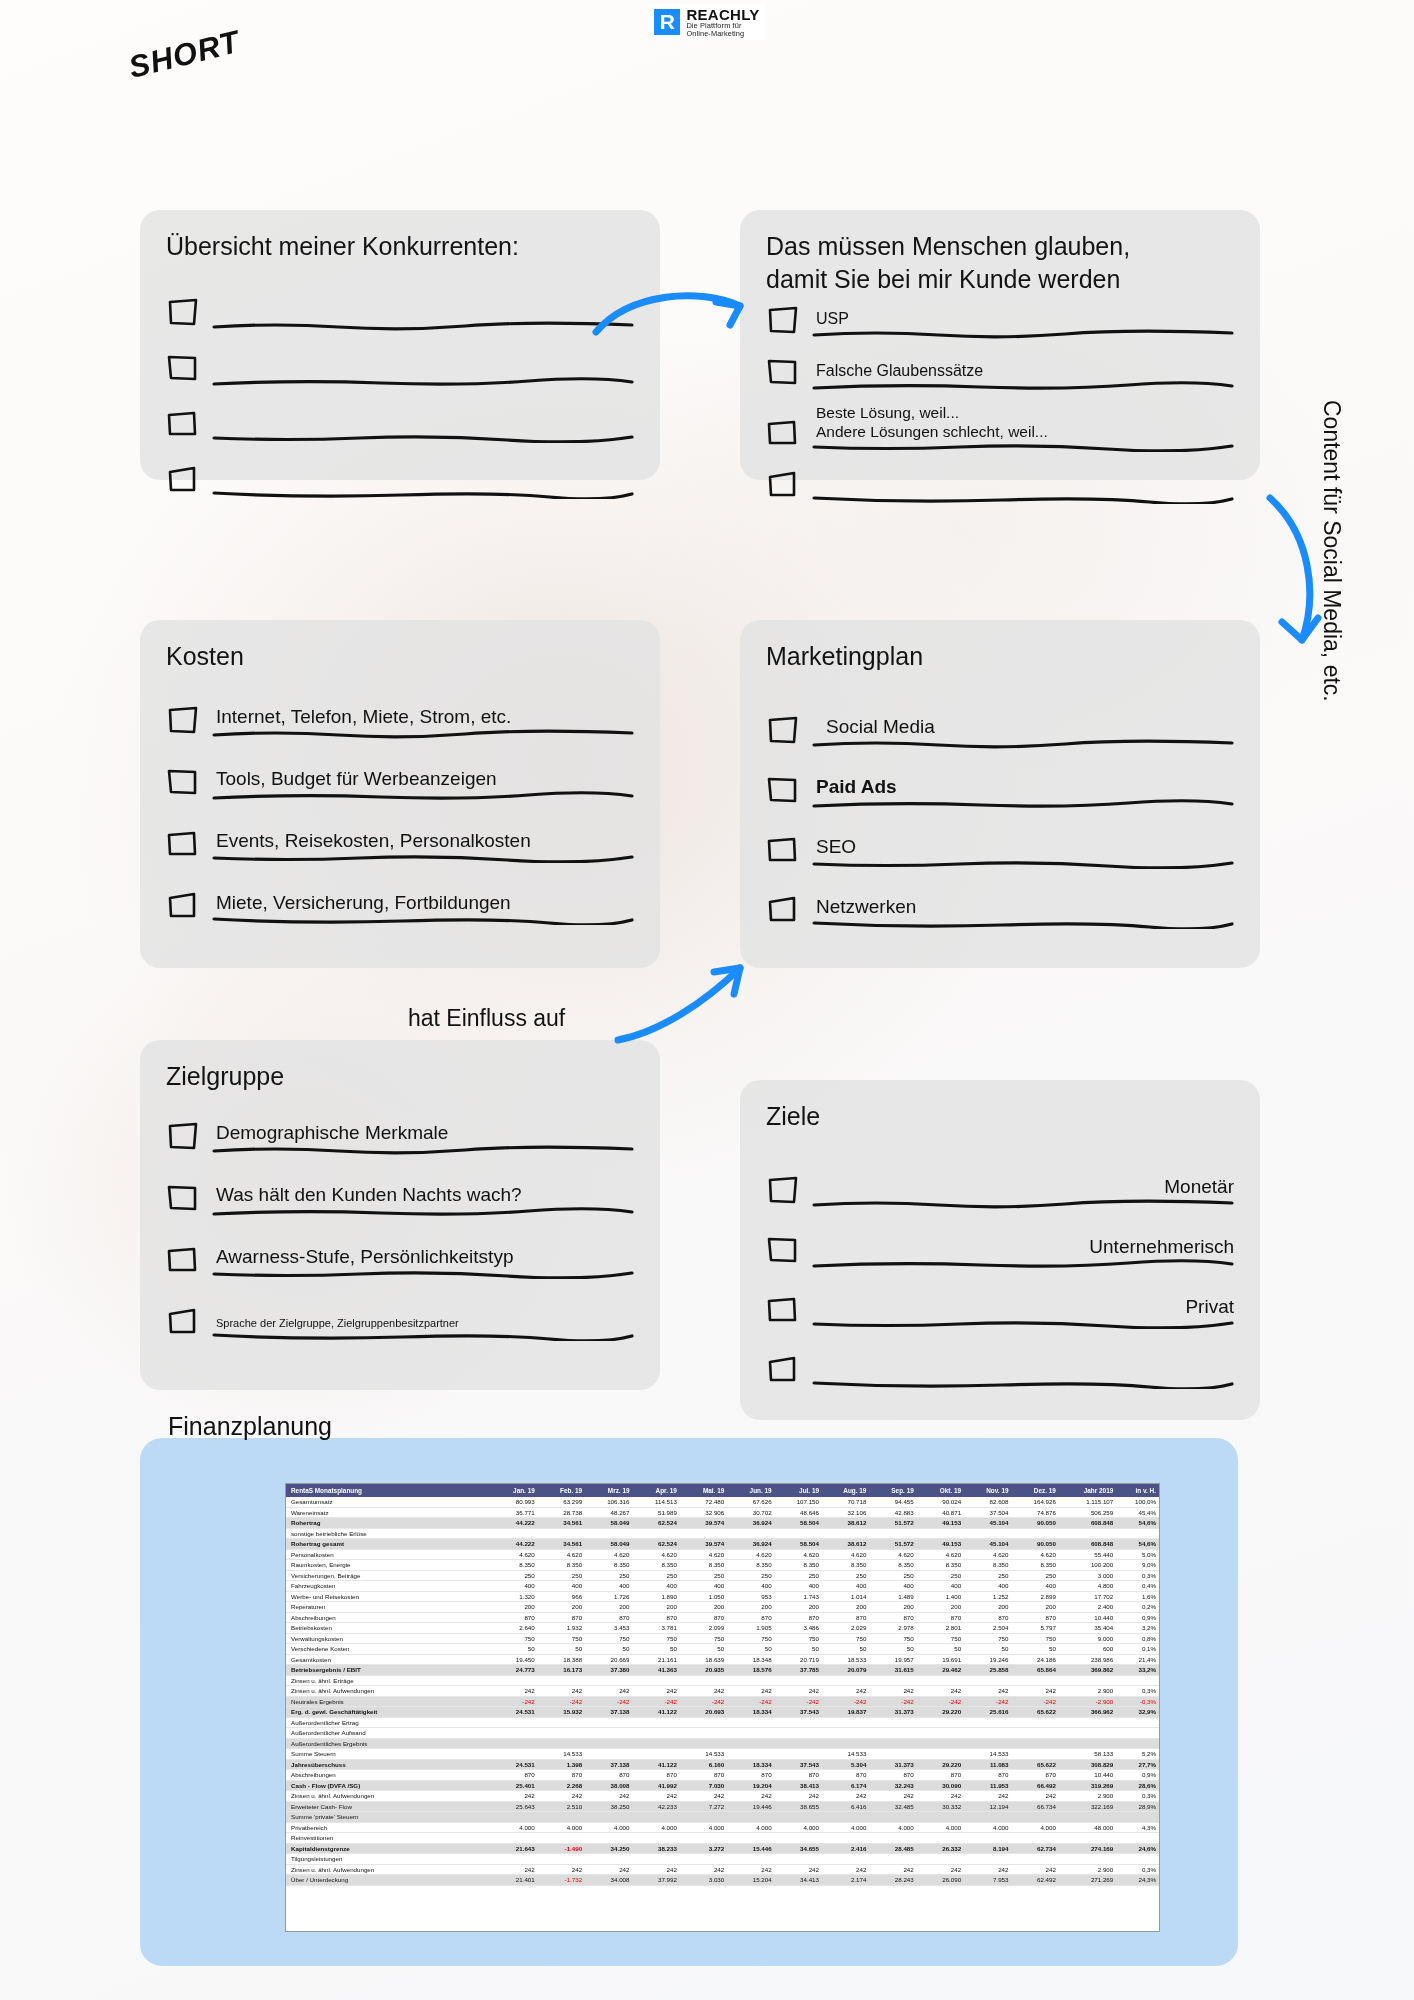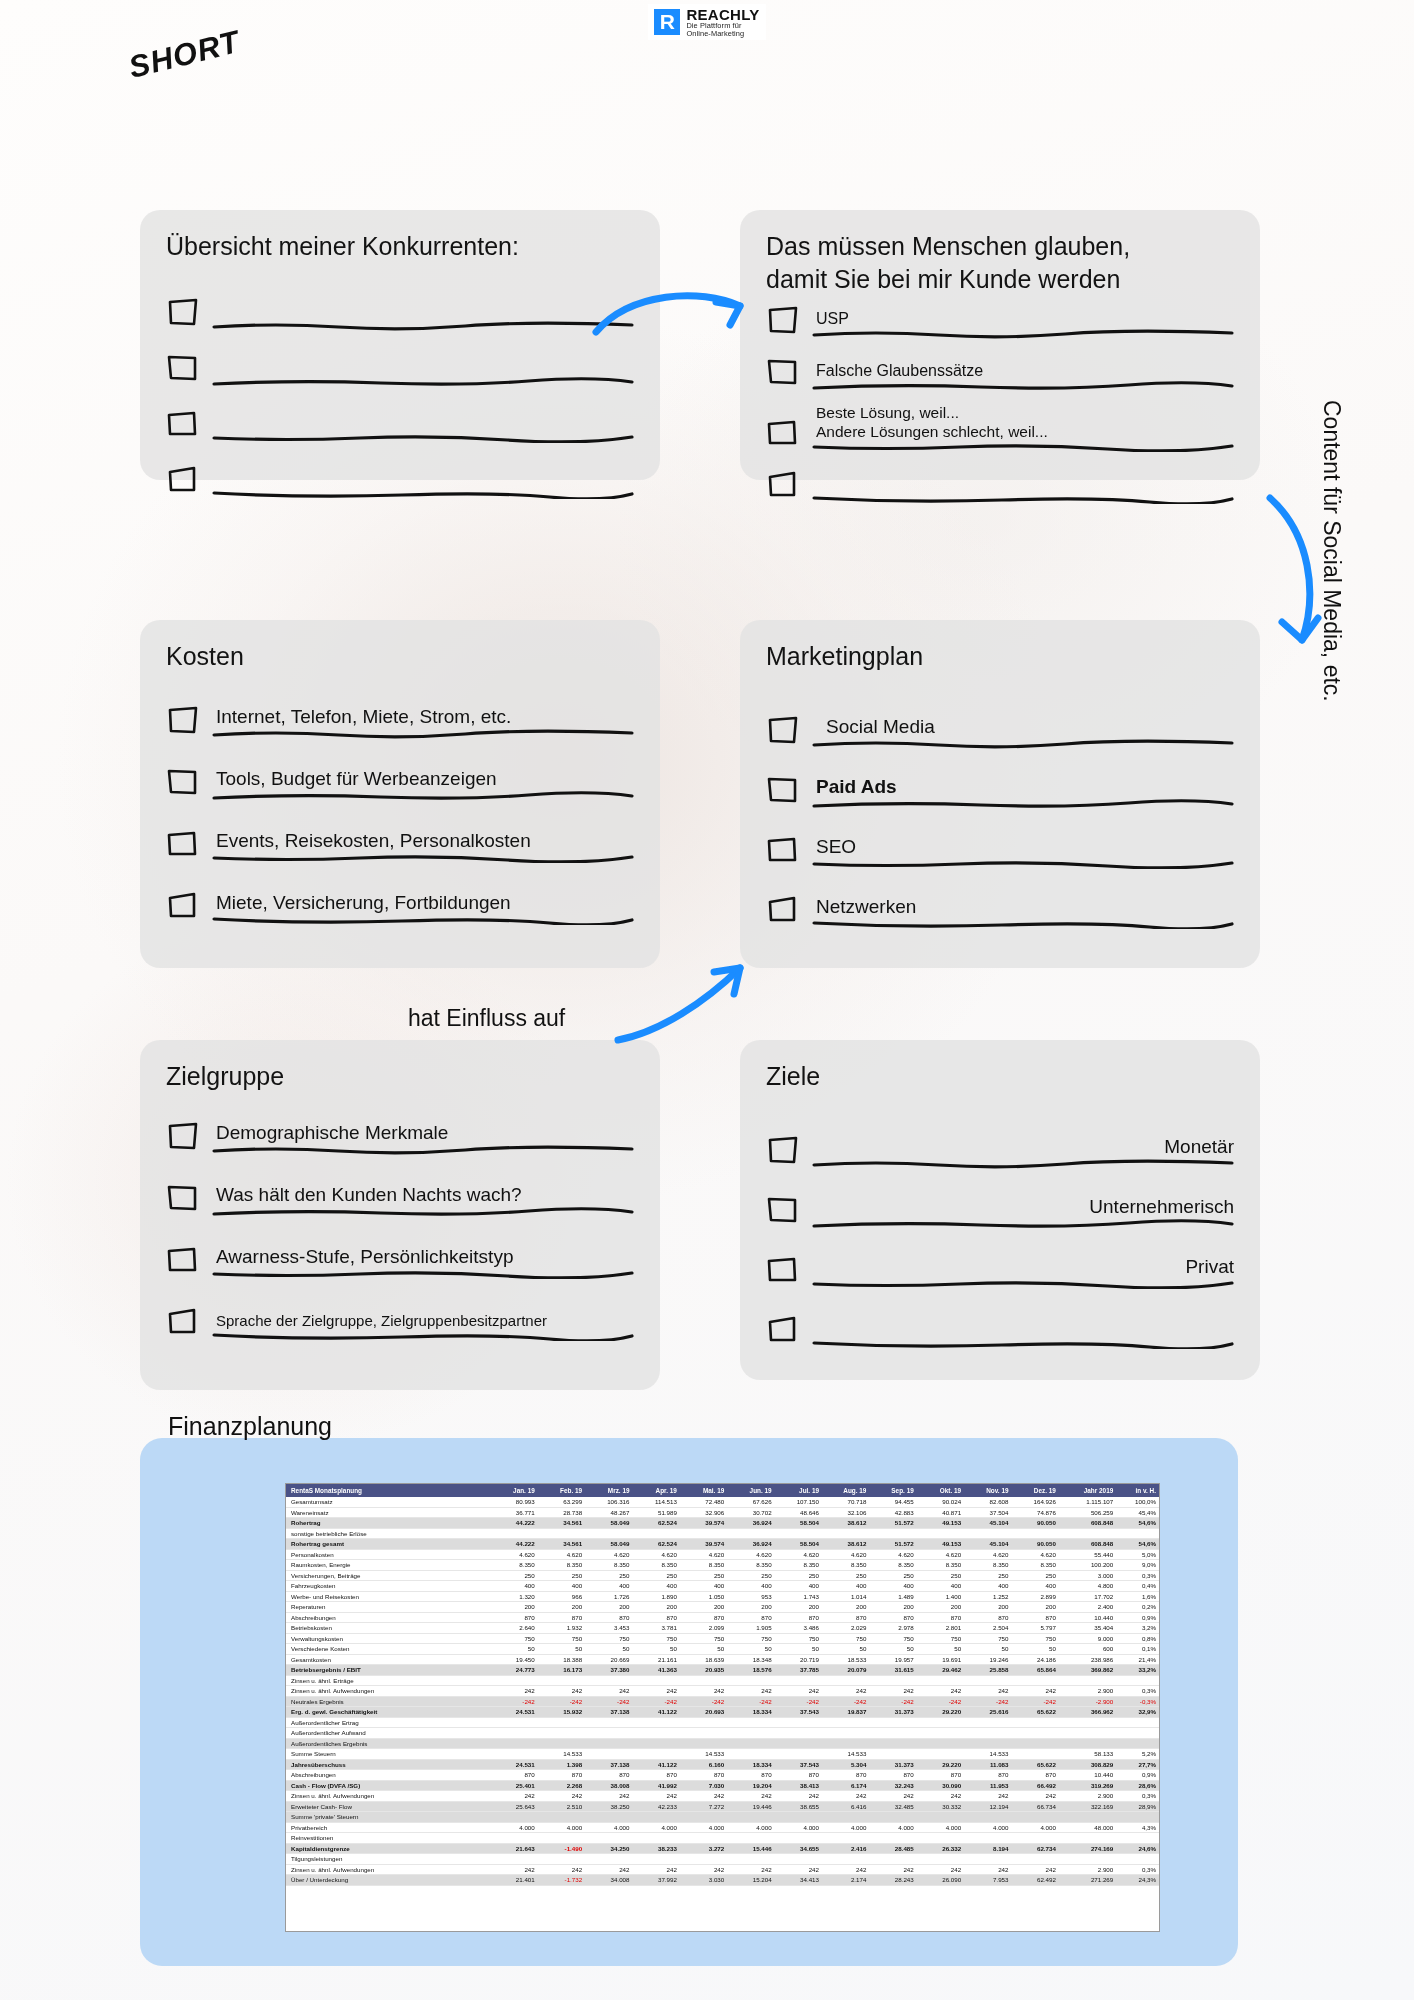--- a/index.html
+++ b/index.html
@@ -431,7 +431,7 @@
     </div>
   </div>
 
-  <div class="card" style="left:740px; top:1040px; width:520px; height:340px;">
+  <div class="card" style="left:740px; top:1080px; width:520px; height:340px;">
     <div class="card-title">Ziele</div>
     <div class="rows" style="margin-top:36px;text-align:right;">
       <div class="row" style="margin-bottom:20px;">

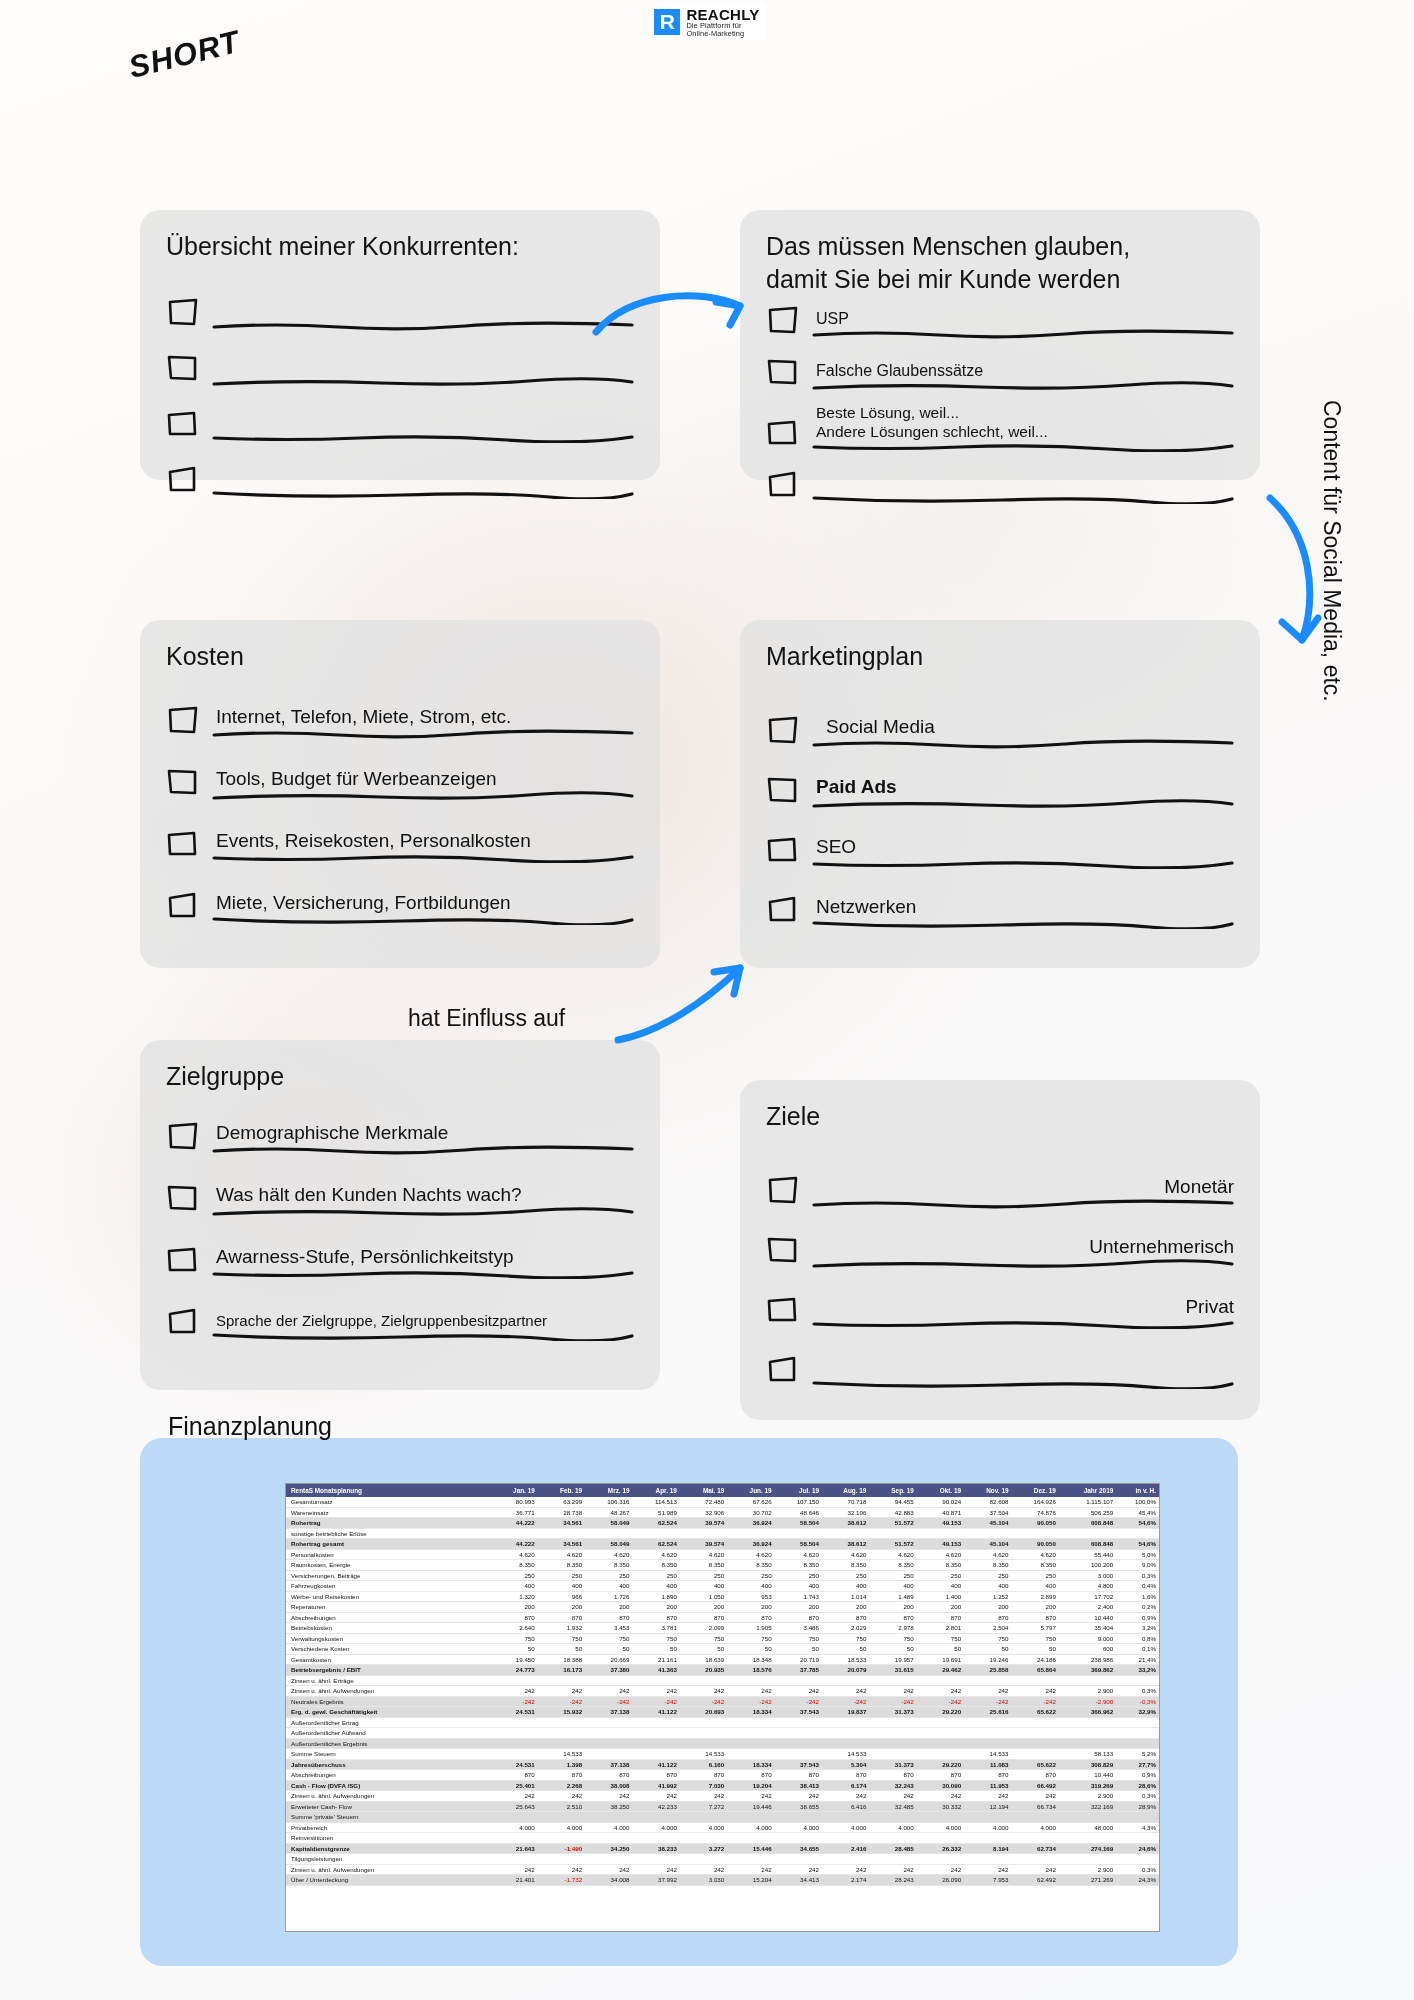--- a/index.html
+++ b/index.html
@@ -422,7 +422,7 @@
             </svg>
         </div>
         <div class="line-col">
-          <div class="row-label" style="font-size:15px;">Sprache der Zielgruppe, Zielgruppenbesitzpartner</div>
+          <div class="row-label" style="font-size:11px;">Sprache der Zielgruppe, Zielgruppenbesitzpartner</div>
           <svg class="rule" viewBox="0 0 400 10" preserveAspectRatio="none">
               <path d="M2 4 Q 90 9 180 6 T 320 8 T 398 5"></path>
             </svg>

